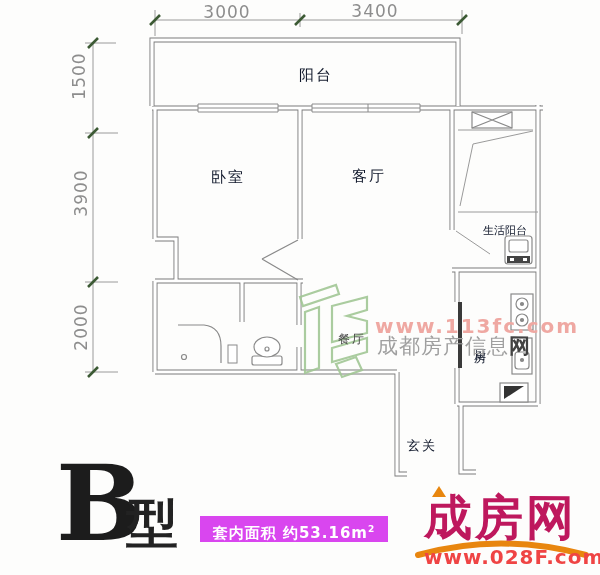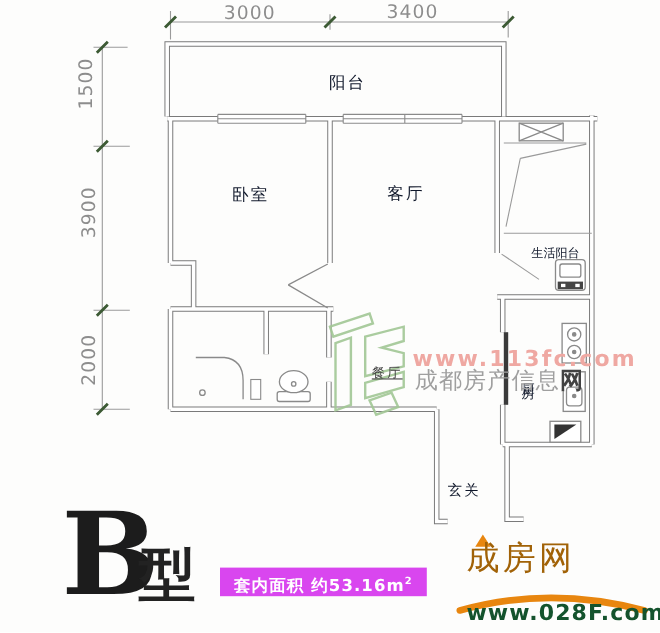--- a/index.html
+++ b/index.html
@@ -163,7 +163,7 @@
   <div class="abs room" style="left:286px;top:66px;width:60px;">阳台</div>
   <div class="abs room" style="left:198px;top:168px;width:60px;">卧室</div>
   <div class="abs room" style="left:339px;top:167px;width:60px;">客厅</div>
-  <div class="abs room" style="left:330px;top:331px;width:44px;font-size:12px;color:#444;text-decoration:underline;">餐厅</div>
+  <div class="abs room" style="left:330px;top:331px;width:44px;font-size:12px;color:#444;">餐厅</div>
   <div class="abs room room-sm" style="left:475px;top:223px;width:60px;">生活阳台</div>
   <div class="abs room" style="left:471px;top:323px;font-size:12px;writing-mode:vertical-rl;letter-spacing:2px;height:36px;">厨房</div>
   <div class="abs room" style="left:398px;top:437px;width:48px;font-size:13px;">玄关</div>

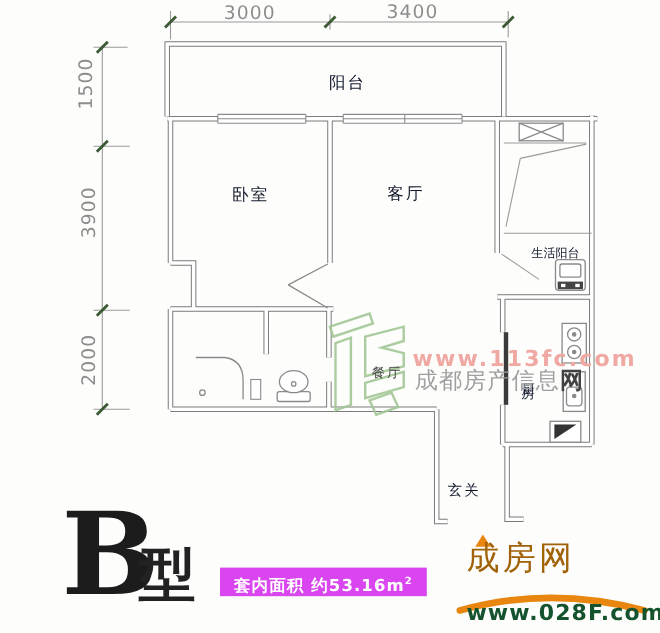--- a/index.html
+++ b/index.html
@@ -30,7 +30,7 @@
     width:188px;height:26px;line-height:26px;text-align:center;letter-spacing:1px;z-index:3;
   }
   .area-badge sup{font-size:9px;}
-  .logo-name{font-size:30px;font-weight:normal;color:#a16207;letter-spacing:3px;line-height:1;z-index:3;}
+  .logo-name{font-size:48px;font-weight:bold;color:#be185d;letter-spacing:3px;line-height:1;z-index:3;}
   .logo-url{font-size:20px;font-weight:bold;color:#14532d;letter-spacing:1px;z-index:3;}
 </style>
 </head>

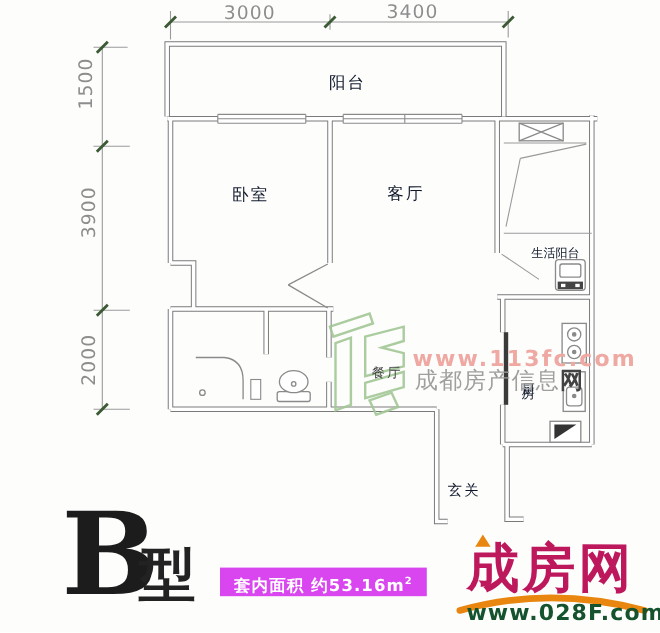--- a/index.html
+++ b/index.html
@@ -31,7 +31,7 @@
   }
   .area-badge sup{font-size:9px;}
   .logo-name{font-size:48px;font-weight:bold;color:#be185d;letter-spacing:3px;line-height:1;z-index:3;}
-  .logo-url{font-size:20px;font-weight:bold;color:#14532d;letter-spacing:1px;z-index:3;}
+  .logo-url{font-size:20px;font-weight:bold;color:#ef4444;letter-spacing:1px;z-index:3;}
 </style>
 </head>
 <body>

